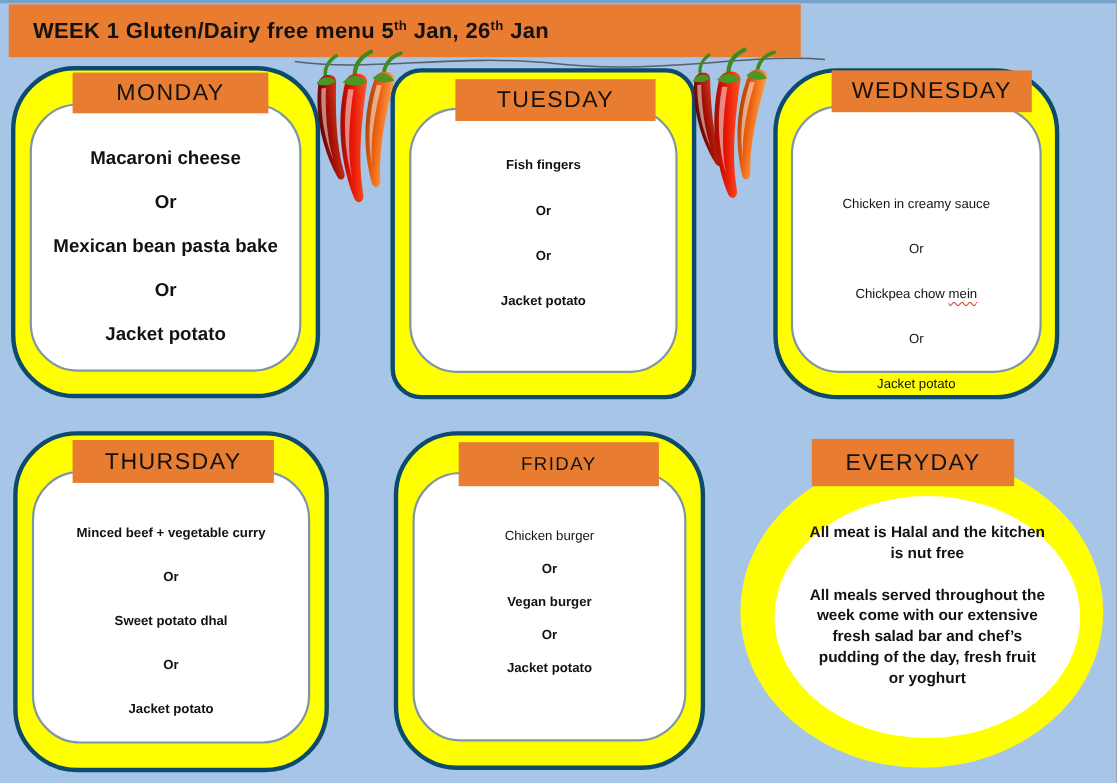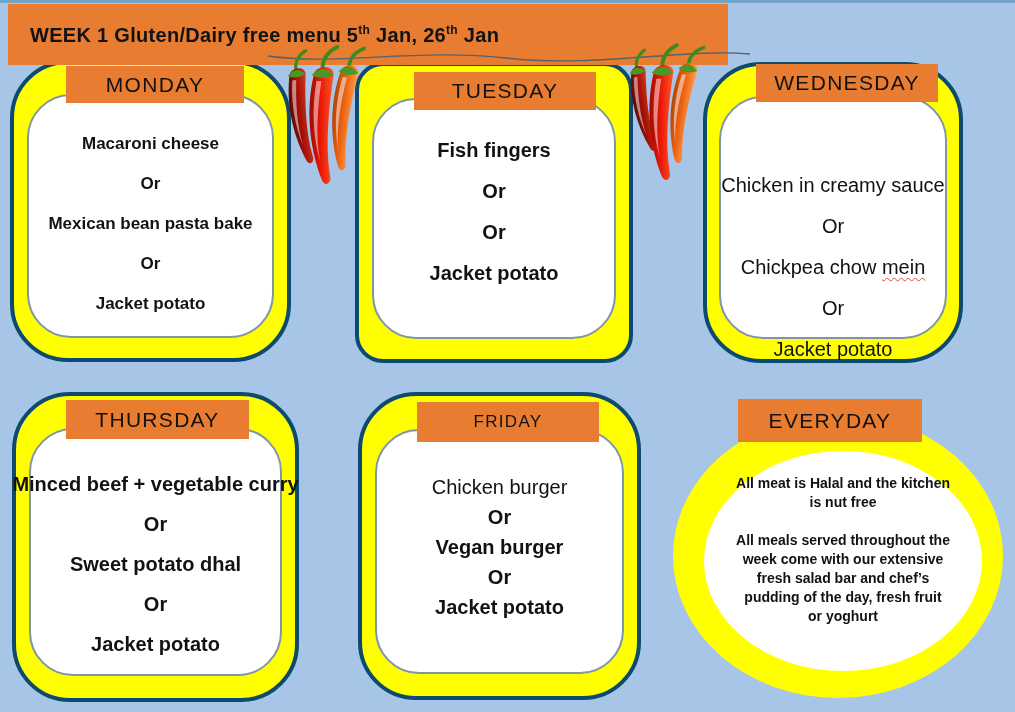--- a/index.html
+++ b/index.html
@@ -11,7 +11,7 @@
 
   
   .title-banner {
-    position:absolute; left:8px; top:4px; width:720px; height:61px;
+    position:absolute; left:8px; top:4px; width:720px; height:48px;
     background:#E87C30; display:flex; align-items:center; padding-left:22px;
     box-sizing:border-box; z-index:3;
   }

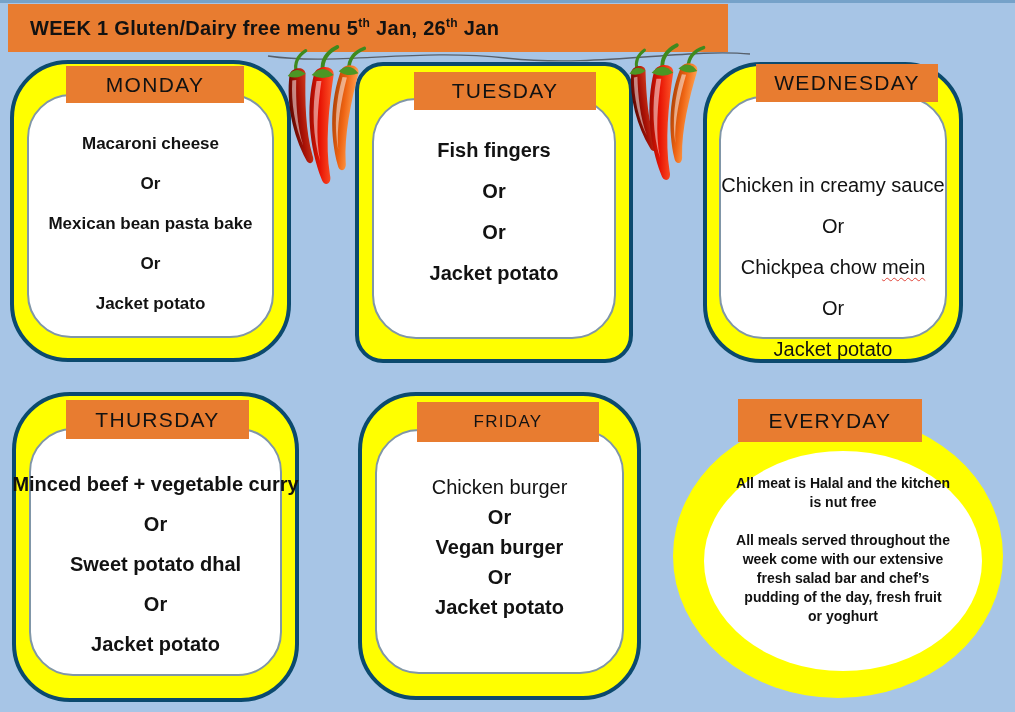--- a/index.html
+++ b/index.html
@@ -38,7 +38,7 @@
     position:absolute; left:0; right:0; display:flex; flex-direction:column;
     align-items:center; text-align:center; z-index:3;
   }
-  .item { font-weight:700; font-size:20px; line-height:24px; white-space:nowrap; }
+  .item { font-weight:700; font-size:12px; line-height:24px; white-space:nowrap; }
   .item.regular { font-weight:400; }
   .misspelled {
     text-decoration:underline wavy #E0443A;

